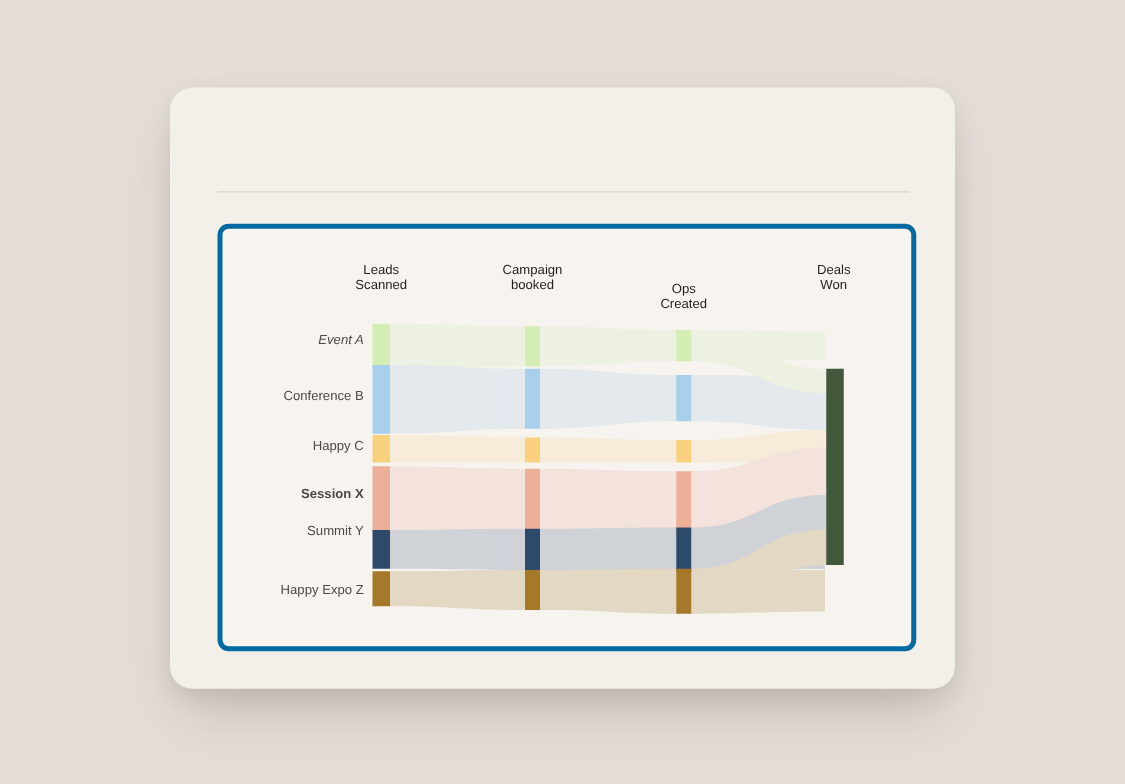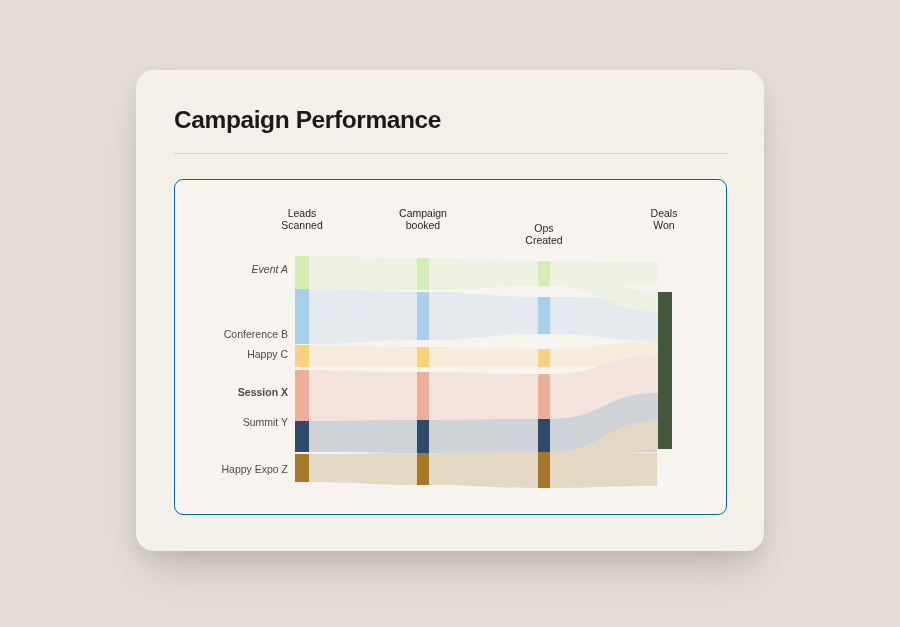--- a/index.html
+++ b/index.html
@@ -92,7 +92,6 @@
 
   <div id="card">
 
-    <div id="card-title">Campaign Performance</div>
 
     <div id="title-rule"></div>
 

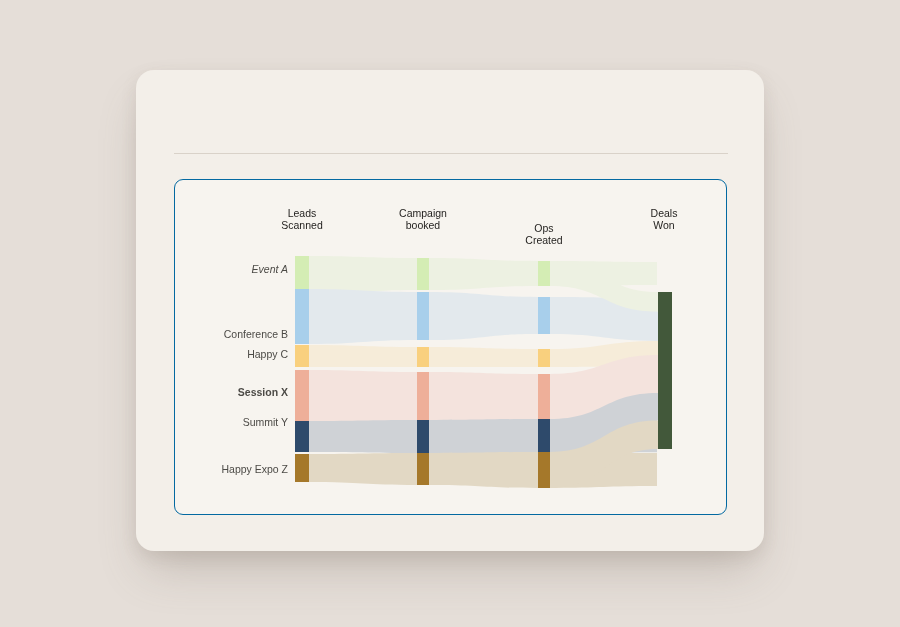--- a/index.html
+++ b/index.html
@@ -57,7 +57,7 @@
     width: 551px;
     height: 334px;
     background: #f7f4ef;
-    border: 1px solid #0369a1;
+    border: 4px solid #0369a1;
     border-radius: 9px;
   }
   

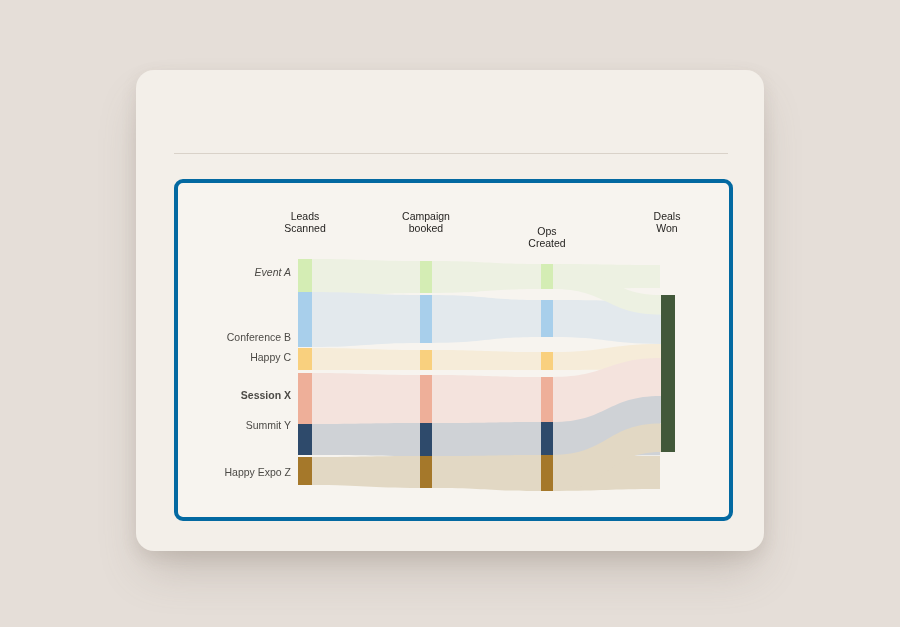--- a/index.html
+++ b/index.html
@@ -159,7 +159,7 @@
         </div>
       <div id="rowlabels">
           <div class="row-label" style="top: 83px; left: 0px; width: 113px; font-style: italic;">Event A</div>
-          <div class="row-label" style="top: 128px; left: 0px; width: 113px; margin-top: 20px;">Conference B</div>
+          <div class="row-label" style="top: 128px; left: 0px; width: 113px;">Conference B</div>
           <div class="row-label" style="top: 168px; left: 0px; width: 113px;">Happy C</div>
           <div class="row-label" style="top: 206px; left: 0px; width: 113px; font-weight: bold;">Session X</div>
           <div class="row-label" style="top: 236px; left: 0px; width: 113px;">Summit Y</div>

